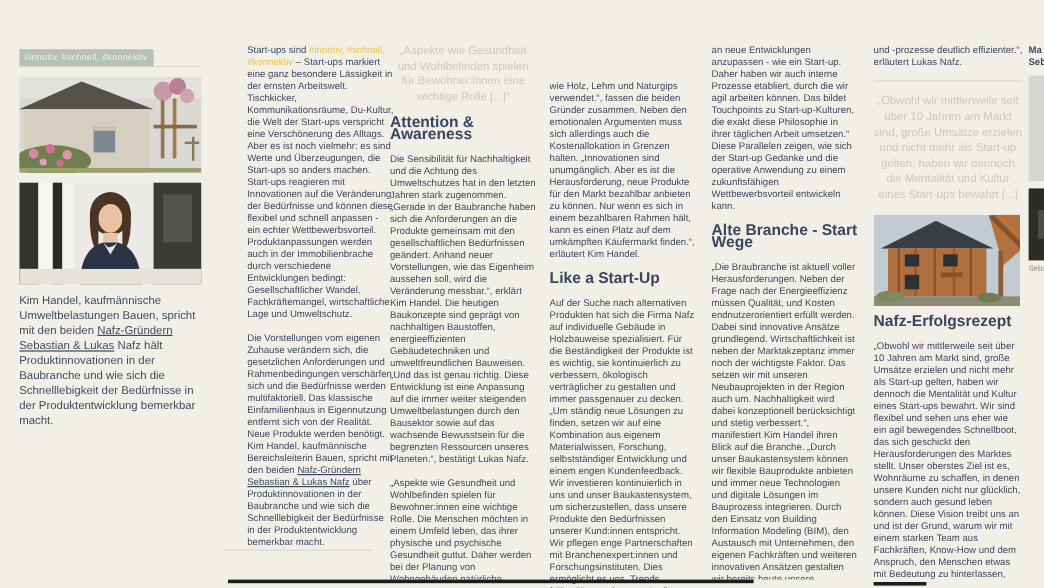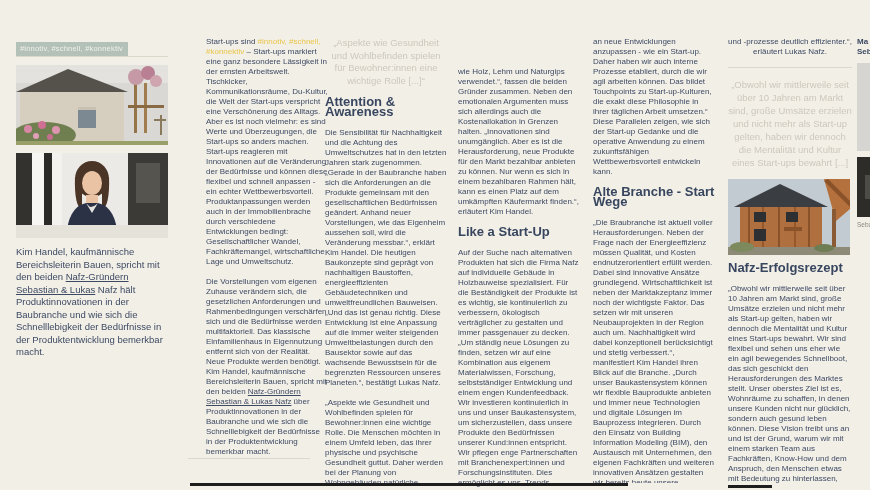--- a/index.html
+++ b/index.html
@@ -37,7 +37,7 @@
     text-align:center;margin:0 0 14px;
   }
   .quote.q6{line-height:13px;margin:10px 0 10px;}
-  .col6-top{font-size:8px;line-height:10px;margin:0 0 8px;text-align:center;}
+  .col6-top{font-size:8px;line-height:10px;margin:0 0 8px;}
   .col7 .cut-head{font-size:8px;line-height:10px;font-weight:bold;margin:0 0 6px;}
   .col7 .img-light{width:120px;height:88px;background:#d7d5d1;margin:0 0 6px;}
   .col7 .img-dark{width:120px;height:60px;background:#2e2c29;position:relative;margin:0 0 4px;}

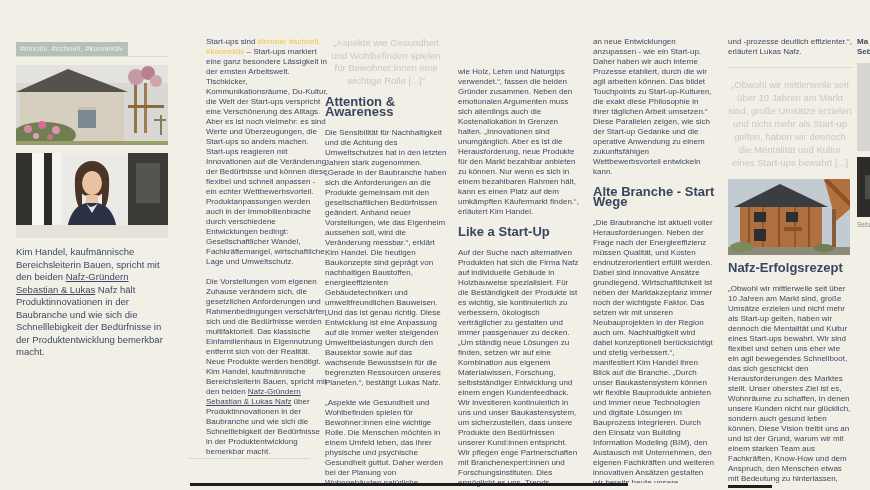--- a/index.html
+++ b/index.html
@@ -103,7 +103,7 @@
       </svg>
     </div>
 
-    <p class="intro"><span>Kim Handel, kaufmännische Bereichsleiterin Bauen, spricht mit den beiden </span><a class="link">Nafz-Gründern Sebastian &amp; Lukas</a><span> Nafz hält Produktinnovationen in der Baubranche und wie sich die Schnelllebigkeit der Bedürfnisse in der Produktentwicklung bemerkbar macht.</span></p>
+    <p class="intro"><span>Kim Handel, kaufmännische Umweltbelastungen Bauen, spricht mit den beiden </span><a class="link">Nafz-Gründern Sebastian &amp; Lukas</a><span> Nafz hält Produktinnovationen in der Baubranche und wie sich die Schnelllebigkeit der Bedürfnisse in der Produktentwicklung bemerkbar macht.</span></p>
   </aside>
 
   <section class="col col2 body-text">

